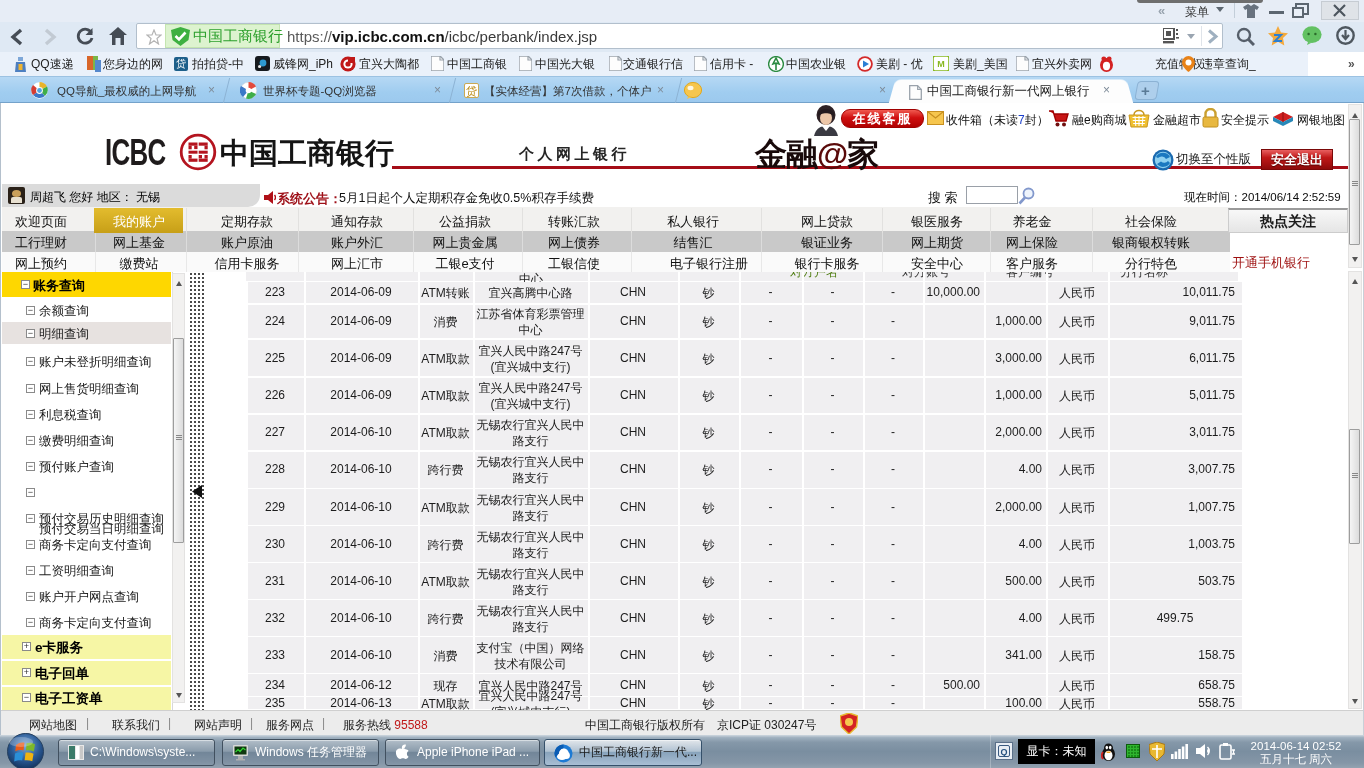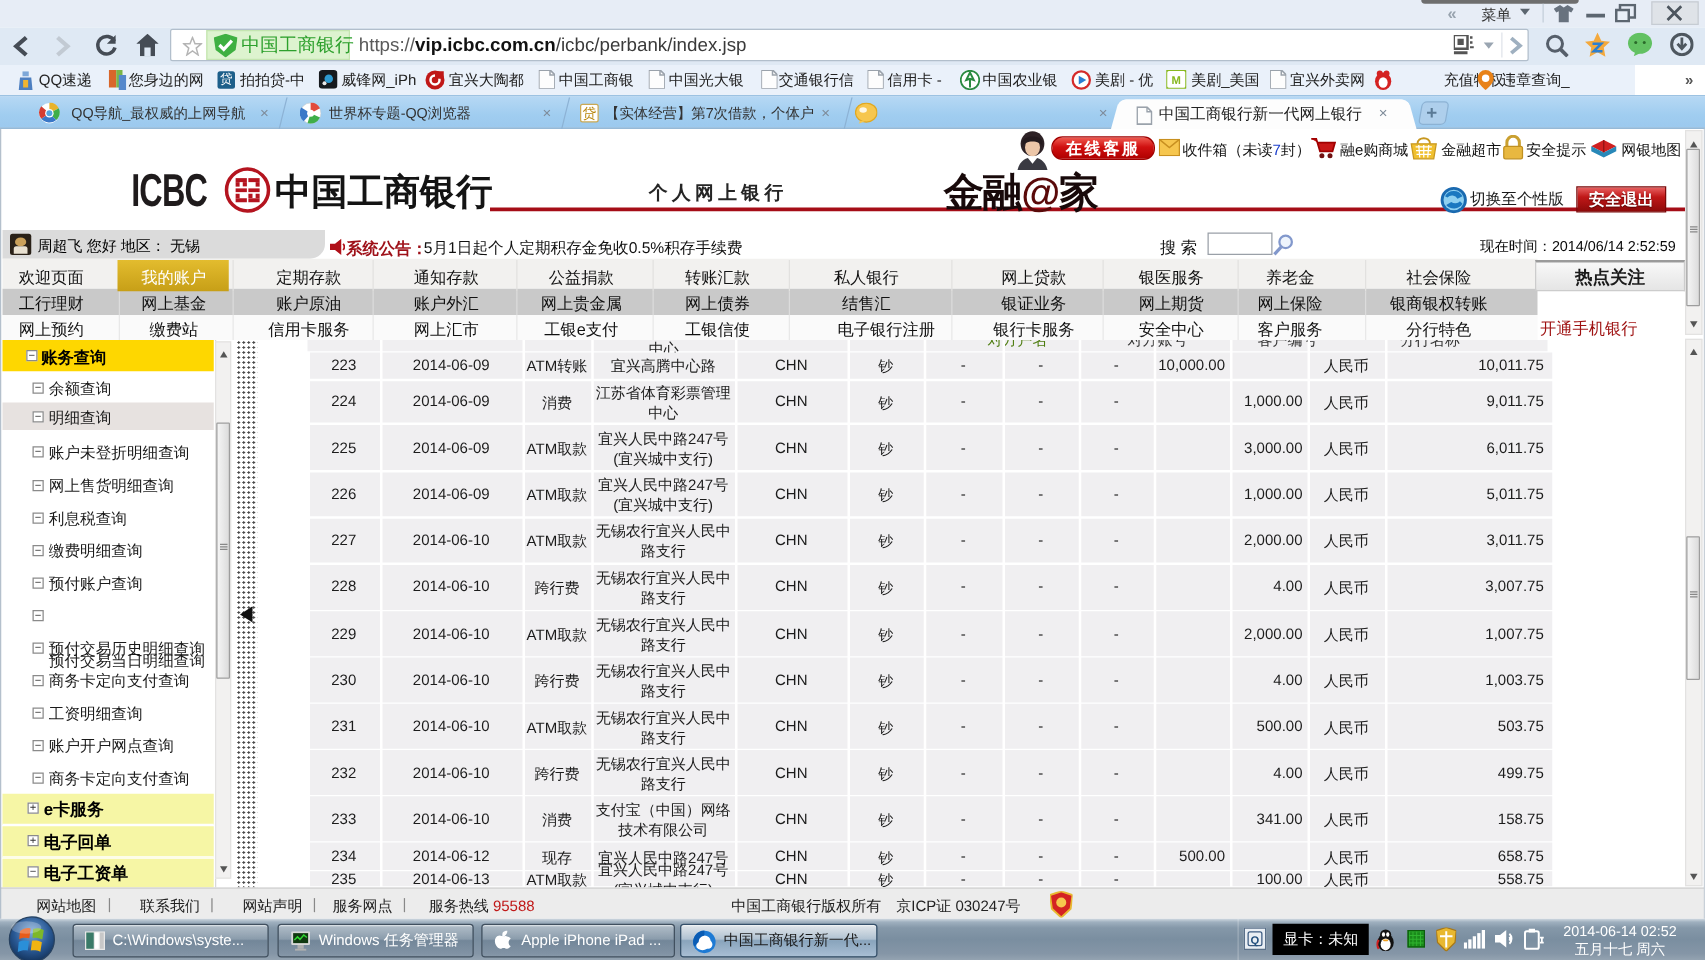--- a/index.html
+++ b/index.html
@@ -597,7 +597,7 @@
 <div class="cell" style="left:632px;top:338.5px;width:110px;text-align:center;font-size:12px;">-</div>
 <div class="cell" style="left:726px;top:338.5px;width:110px;text-align:right;">4.00</div>
 <div class="cell" style="left:840px;top:338.5px;width:62px;text-align:center;">人民币</div>
-<div class="cell" style="left:909px;top:338.5px;width:120px;text-align:right;">499.75</div>
+<div class="cell" style="left:909px;top:338.5px;width:120px;text-align:center;">499.75</div>
 <div class="trow" style="top:365.25px;height:35.5px;"></div>
 <div class="cell" style="left:14px;top:375.5px;width:110px;text-align:center;font-size:12px;">233</div>
 <div class="cell" style="left:100px;top:375.5px;width:110px;text-align:center;font-size:12px;">2014-06-10</div>

